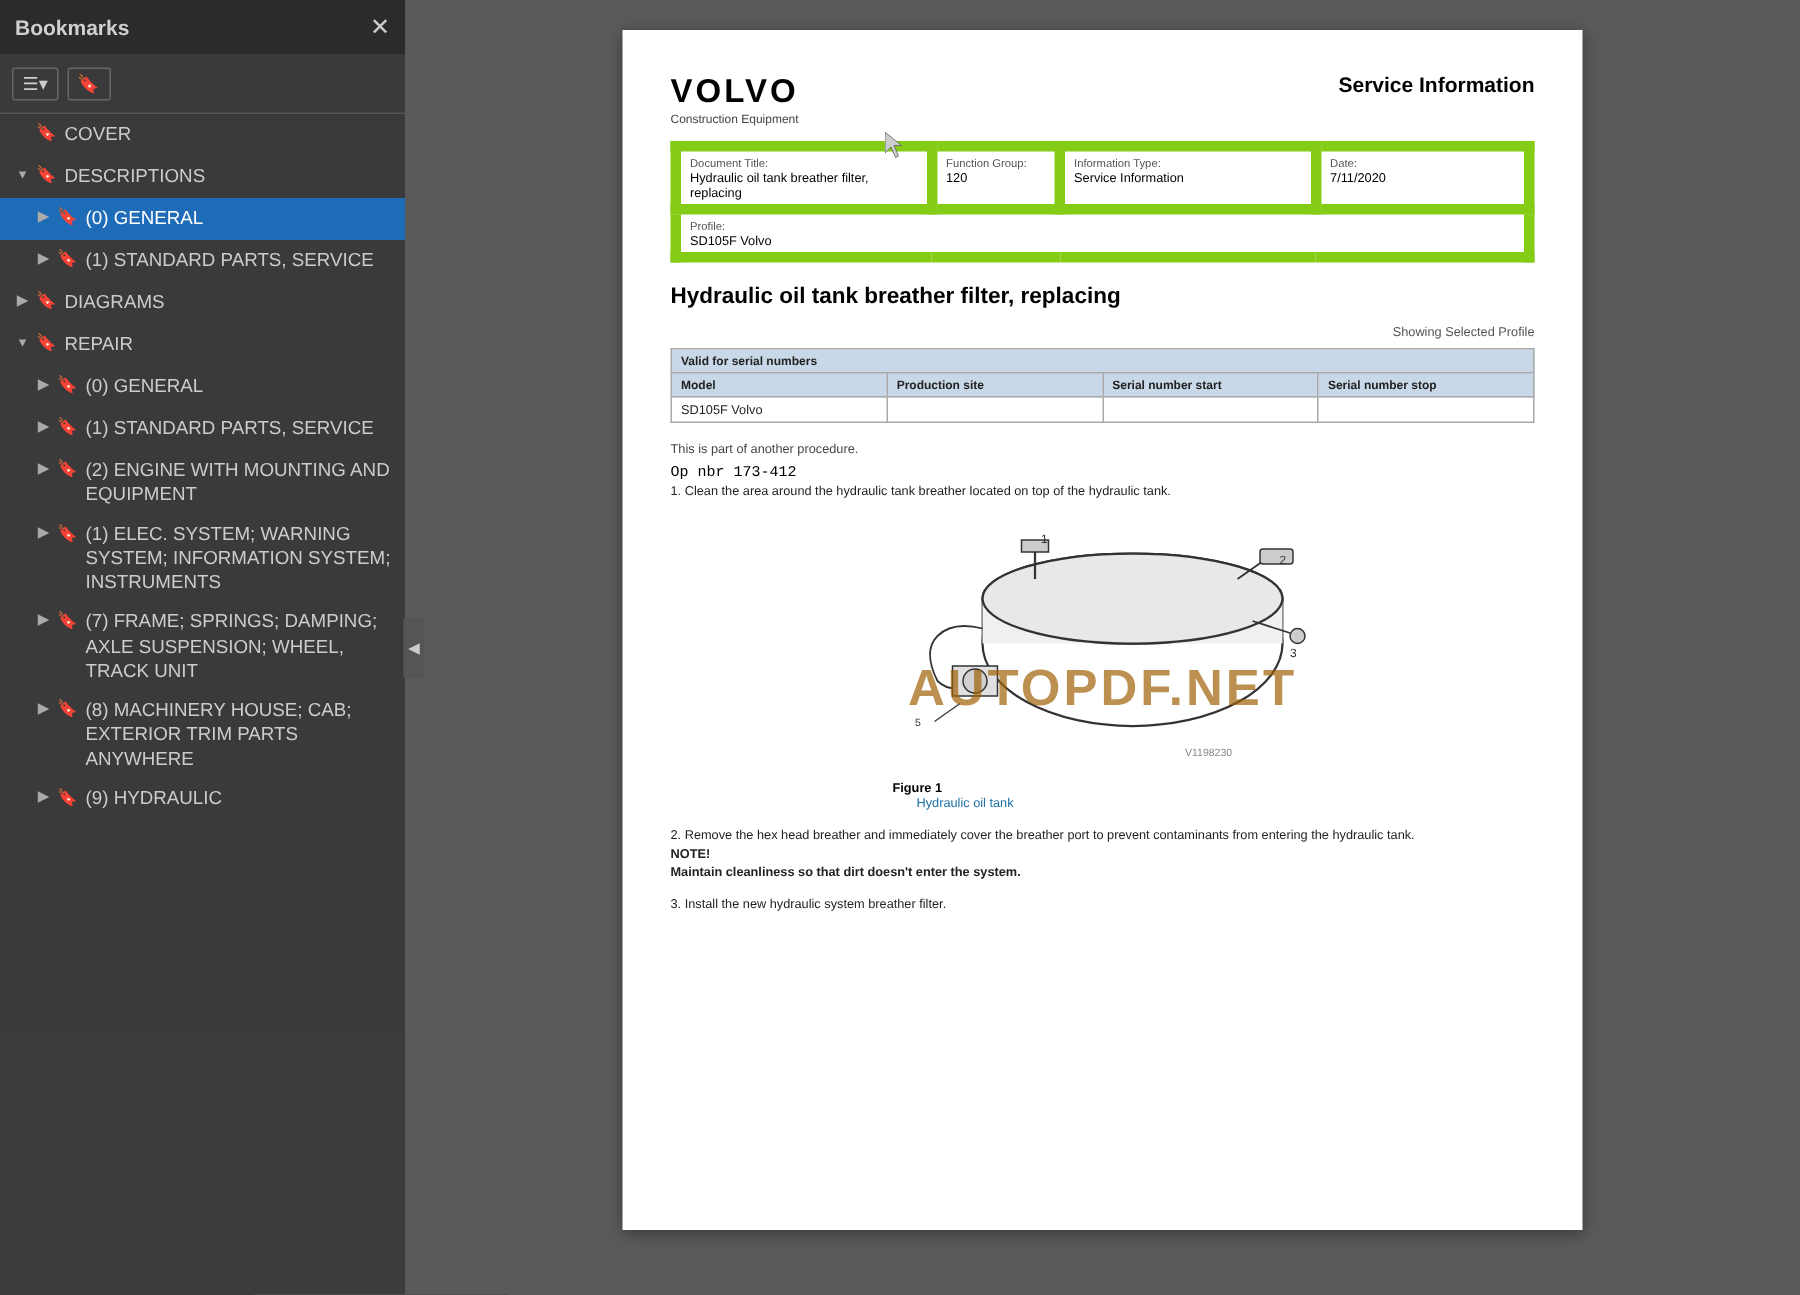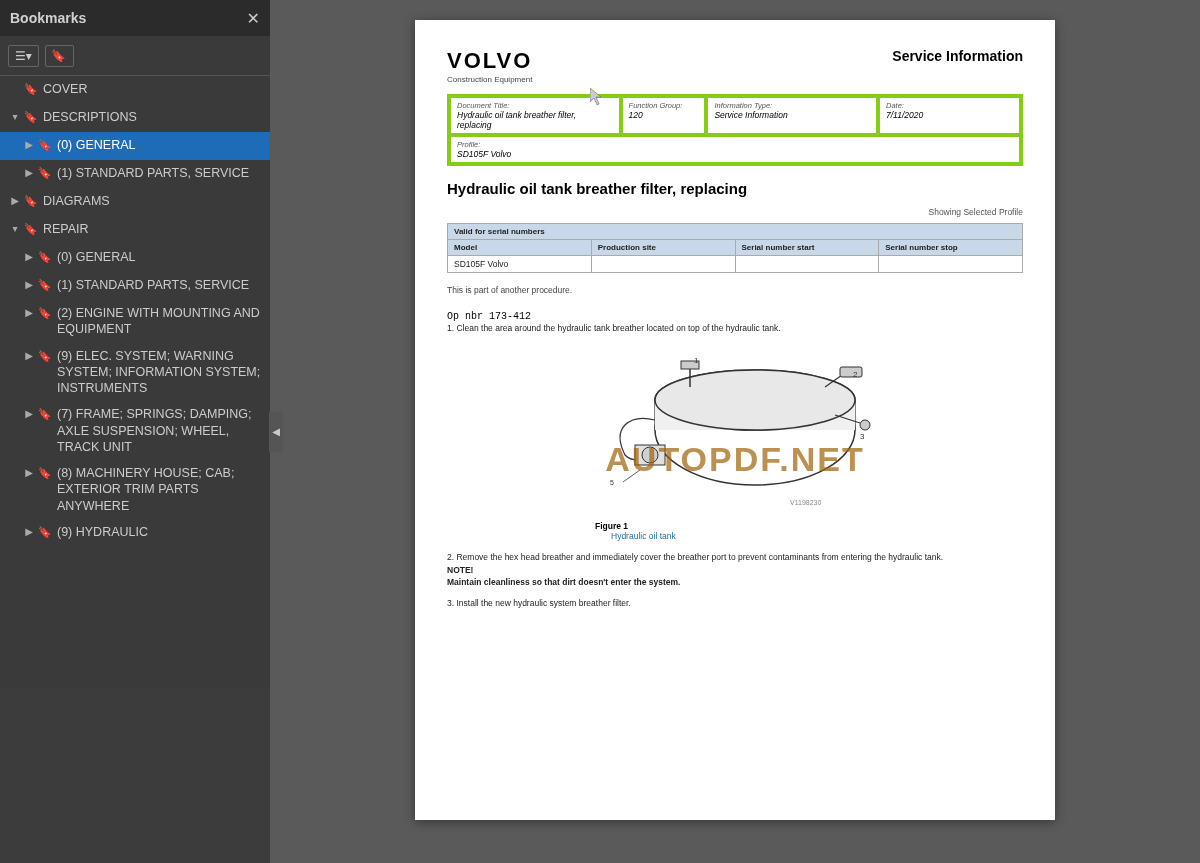--- a/index.html
+++ b/index.html
@@ -213,11 +213,10 @@
     }
 
     .info-table td {
-      border: 4px solid #84cc16;
+      border: 7px solid #84cc16;
       padding: 3px 6px;
       font-size: 8.5px;
       vertical-align: top;
-      font-style: italic;
     }
 
     .info-table .cell-label {

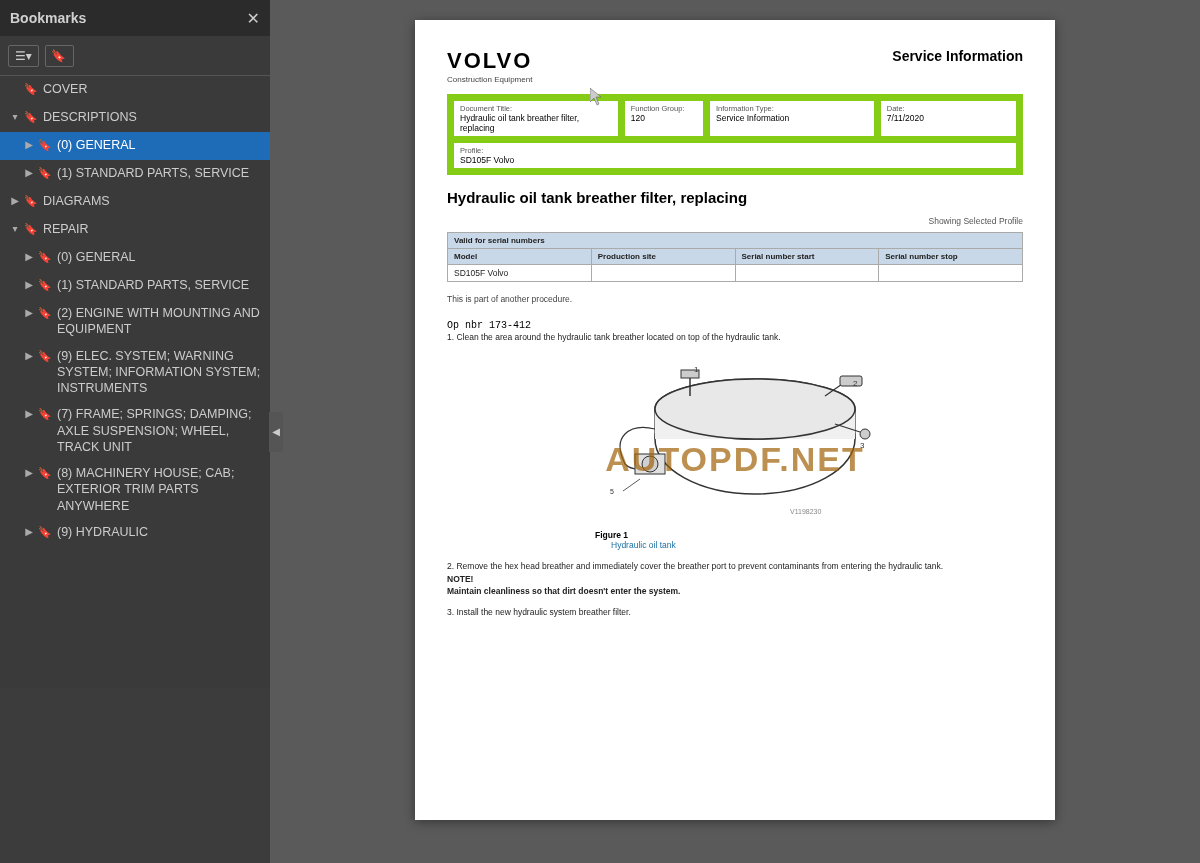--- a/index.html
+++ b/index.html
@@ -270,7 +270,7 @@
     .part-of-another {
       font-size: 8.5px;
       color: #444;
-      margin-bottom: 16px;
+      margin-bottom: 6px;
     }
 
     .op-nbr {

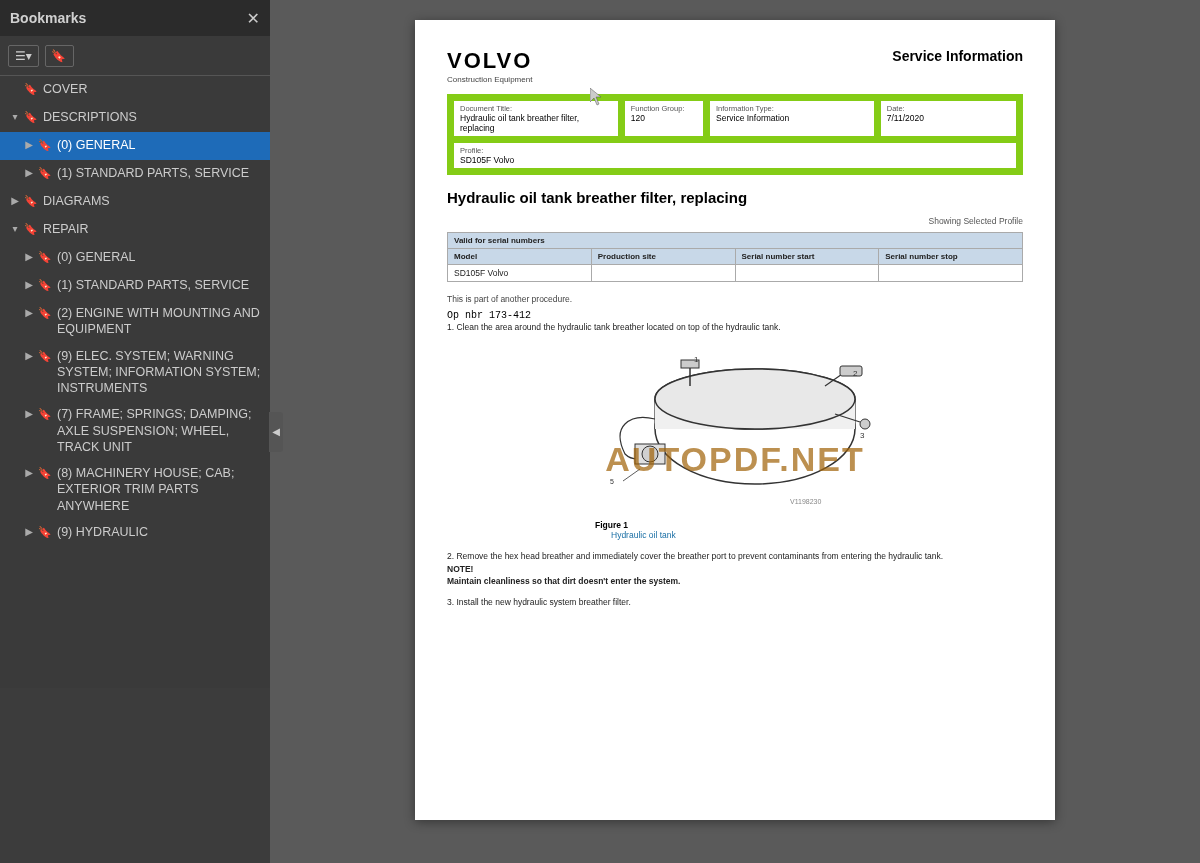--- a/index.html
+++ b/index.html
@@ -415,7 +415,7 @@
     <div class="bookmark-item" style="padding-left:22px;">
       <span class="chevron">▶</span>
       <span class="bookmark-icon">🔖</span>
-      <span class="bookmark-label">(9) ELEC. SYSTEM; WARNING SYSTEM; INFORMATION SYSTEM; INSTRUMENTS</span>
+      <span class="bookmark-label">(1) ELEC. SYSTEM; WARNING SYSTEM; INFORMATION SYSTEM; INSTRUMENTS</span>
     </div>
 
     <div class="bookmark-item" style="padding-left:22px;">

